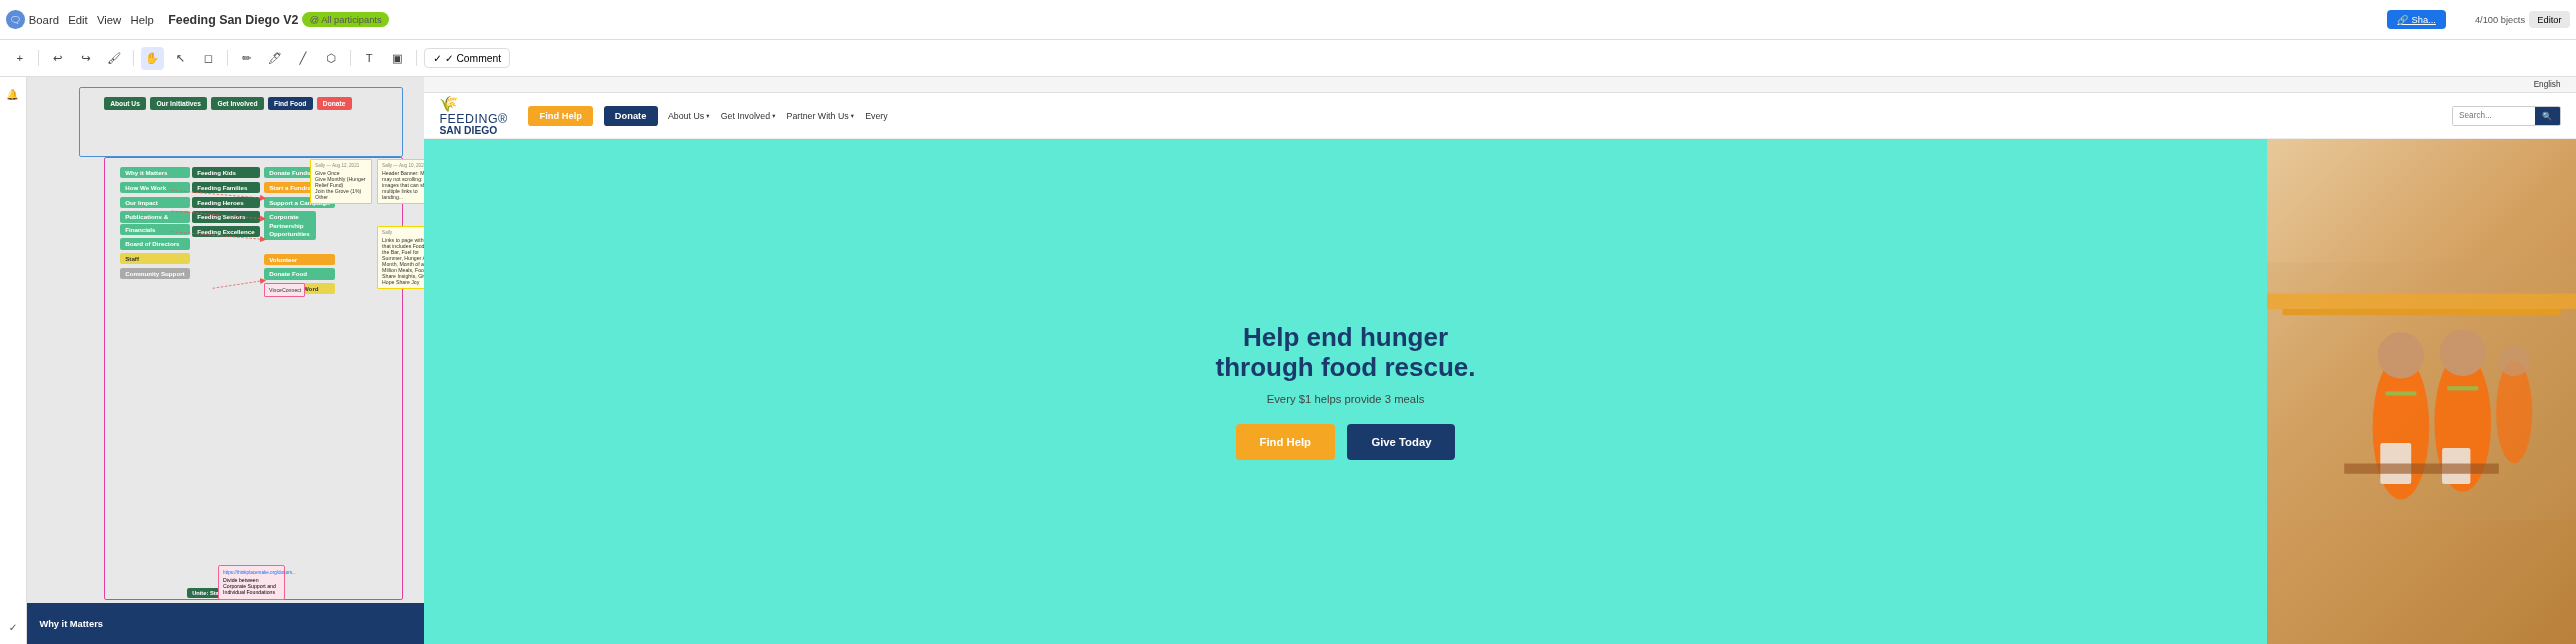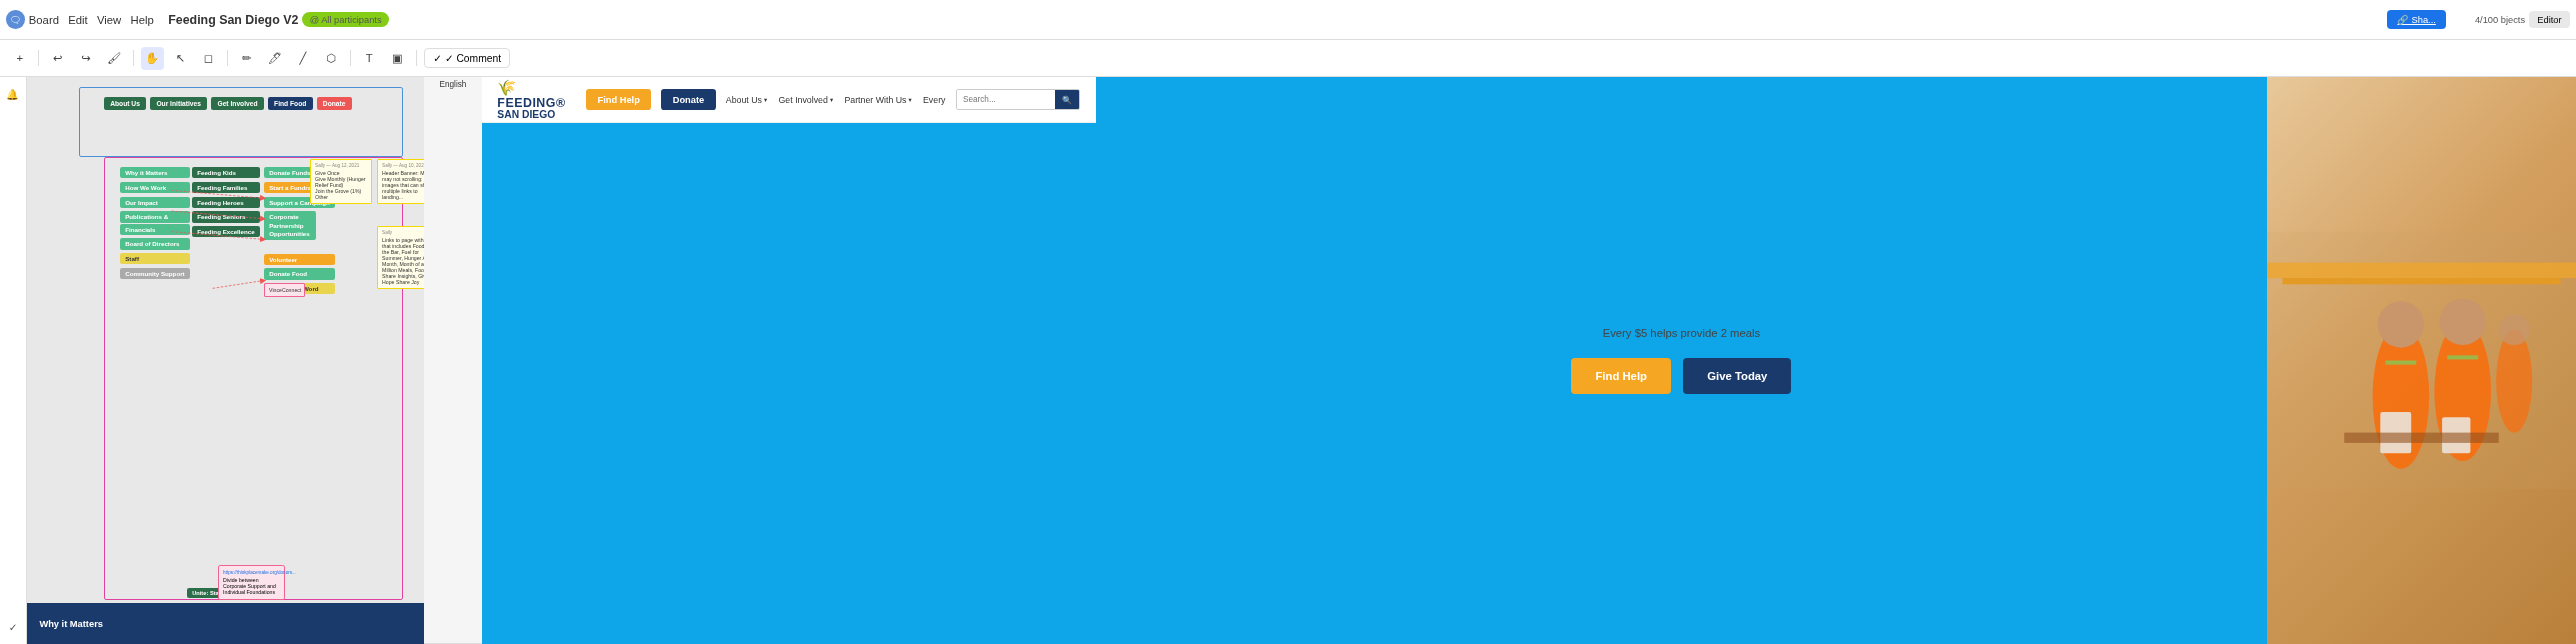--- a/index.html
+++ b/index.html
@@ -35,7 +35,7 @@
     .canvas-inner { position: absolute; top: 0; left: 0; right: 0; bottom: 0; }
 
     
-    .website-preview { flex: 1; background: #0ea5e9; overflow: hidden; display: flex; flex-direction: row; }
+    .website-preview { flex: 1; background: #5eead4; overflow: hidden; display: flex; flex-direction: column; }
 
     
     .site-header { display: flex; align-items: center; height: 46px; background: #fff; border-bottom: 0.5px solid #eee; padding: 0 15.5px; gap: 10.3px; }

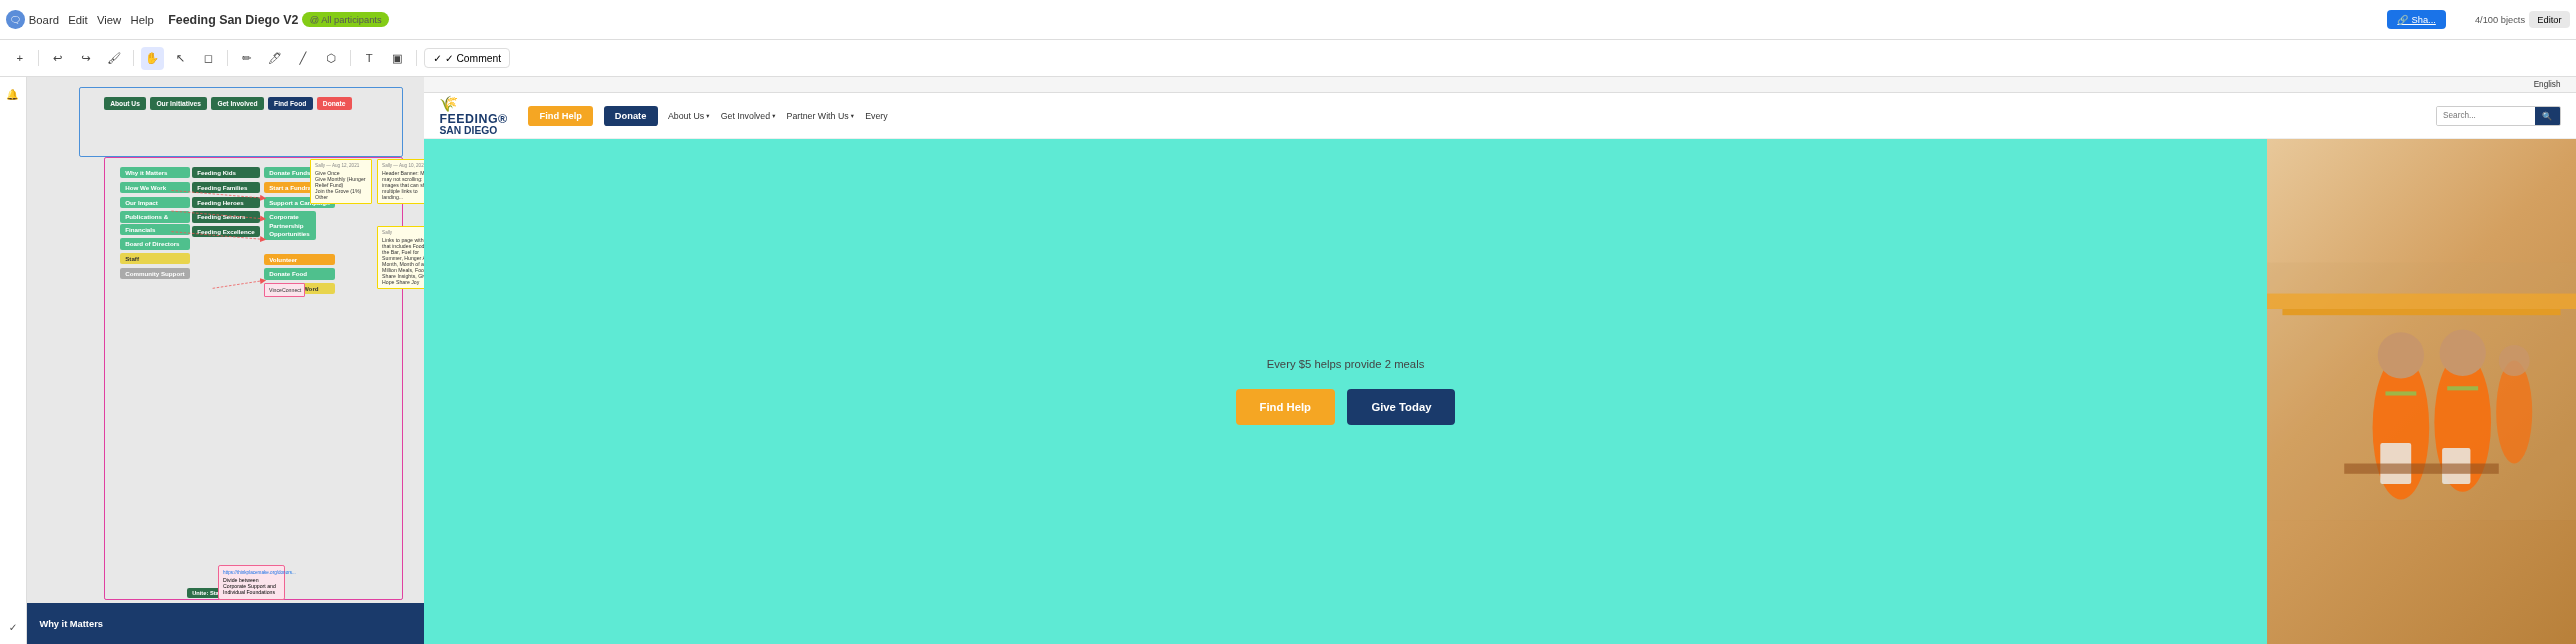--- a/index.html
+++ b/index.html
@@ -41,7 +41,7 @@
     .site-header { display: flex; align-items: center; height: 46px; background: #fff; border-bottom: 0.5px solid #eee; padding: 0 15.5px; gap: 10.3px; }
     .site-logo { display: flex; flex-direction: column; align-items: flex-start; margin-right: 10.3px; }
     .logo-icon { color: #d4a017; font-size: 15.5px; }
-    .logo-text-feeding { font-size: 12.4px; font-weight: 700; color: #1a3a6b; letter-spacing: 0.5px; }
+    .logo-text-feeding { font-size: 12.4px; font-weight: 400; color: #1a3a6b; letter-spacing: 0.5px; }
     .logo-text-san-diego { font-size: 10.3px; font-weight: 700; color: #1a3a6b; }
     .find-help-btn { background: #f5a623; color: white; border: none; border-radius: 3.1px; padding: 5.2px 11.3px; font-size: 9.3px; font-weight: bold; cursor: pointer; white-space: nowrap; }
     .donate-btn-site { background: #1a3a6b; color: white; border: none; border-radius: 3.1px; padding: 5.2px 11.3px; font-size: 9.3px; font-weight: bold; cursor: pointer; }

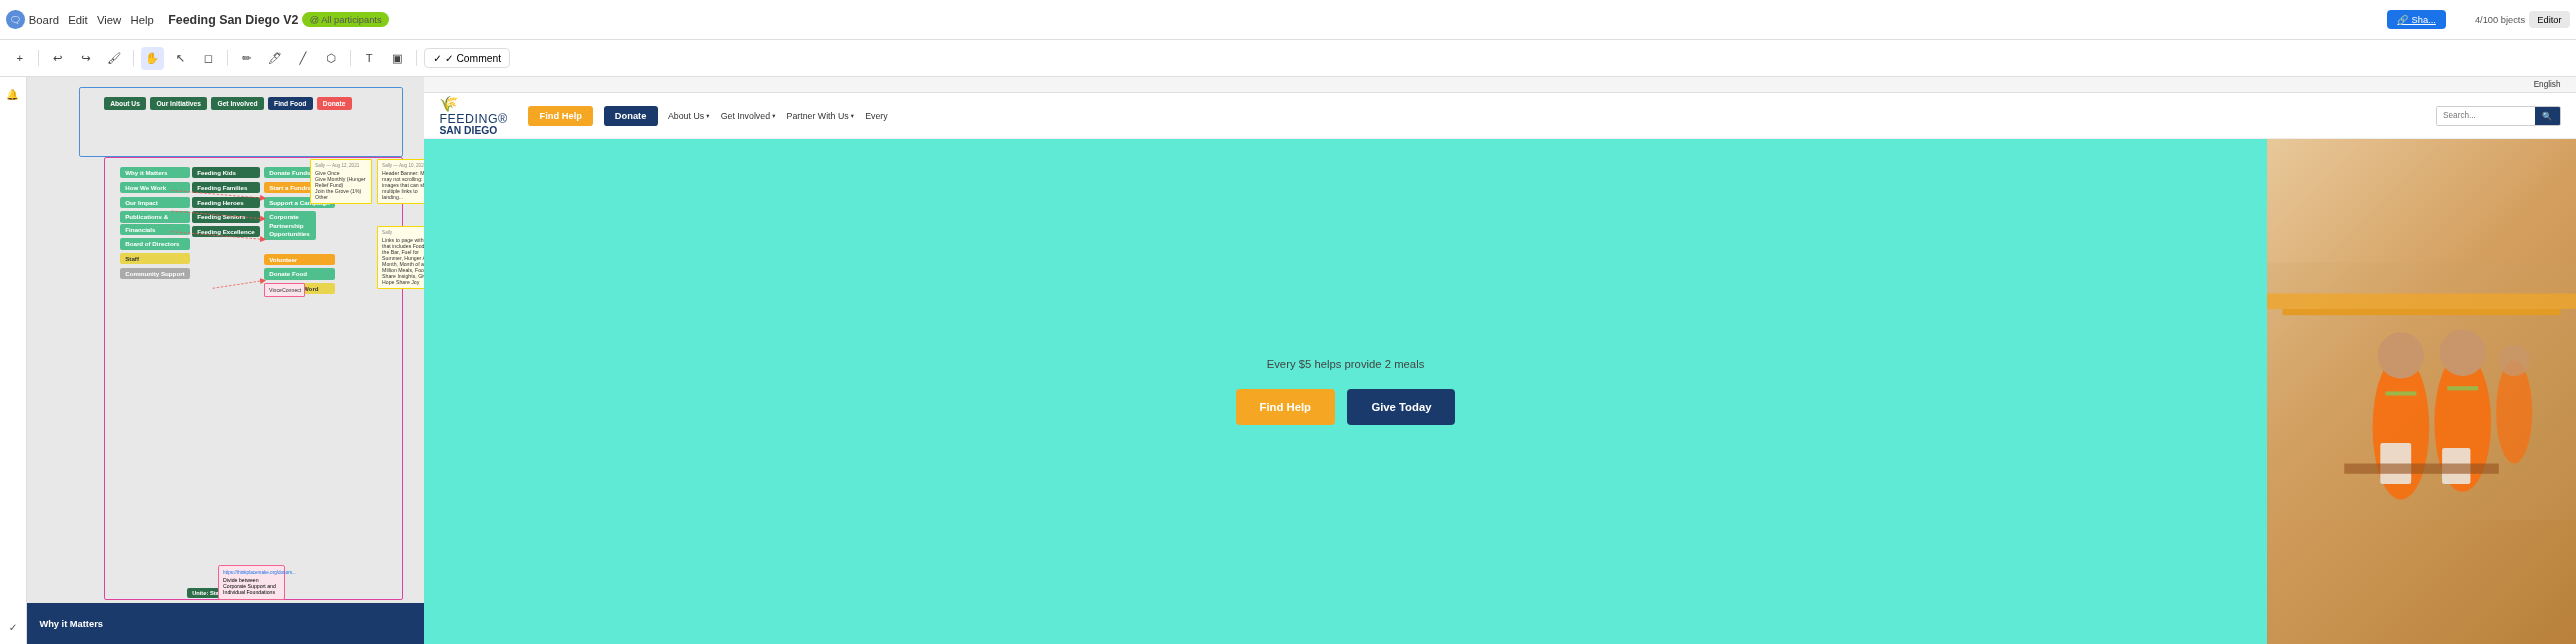--- a/index.html
+++ b/index.html
@@ -48,7 +48,7 @@
     .nav-items { display: flex; align-items: center; gap: 11.3px; font-size: 8.8px; color: #333; }
     .nav-item { cursor: pointer; white-space: nowrap; display: flex; align-items: center; gap: 2.1px; }
     .nav-chevron { font-size: 6.2px; }
-    .search-bar-site { display: flex; margin-left: auto; border: 0.5px solid #ccc; border-radius: 2.1px; overflow: hidden; gap: 16px; }
+    .search-bar-site { display: flex; margin-left: auto; border: 0.5px solid #ccc; border-radius: 2.1px; overflow: hidden; }
     .search-input-site { border: none; padding: 4.1px 6.2px; font-size: 8.2px; width: 82px; outline: none; }
     .search-btn-site { background: #1a3a6b; color: white; border: none; padding: 4.1px 7.2px; cursor: pointer; font-size: 8.2px; }
 

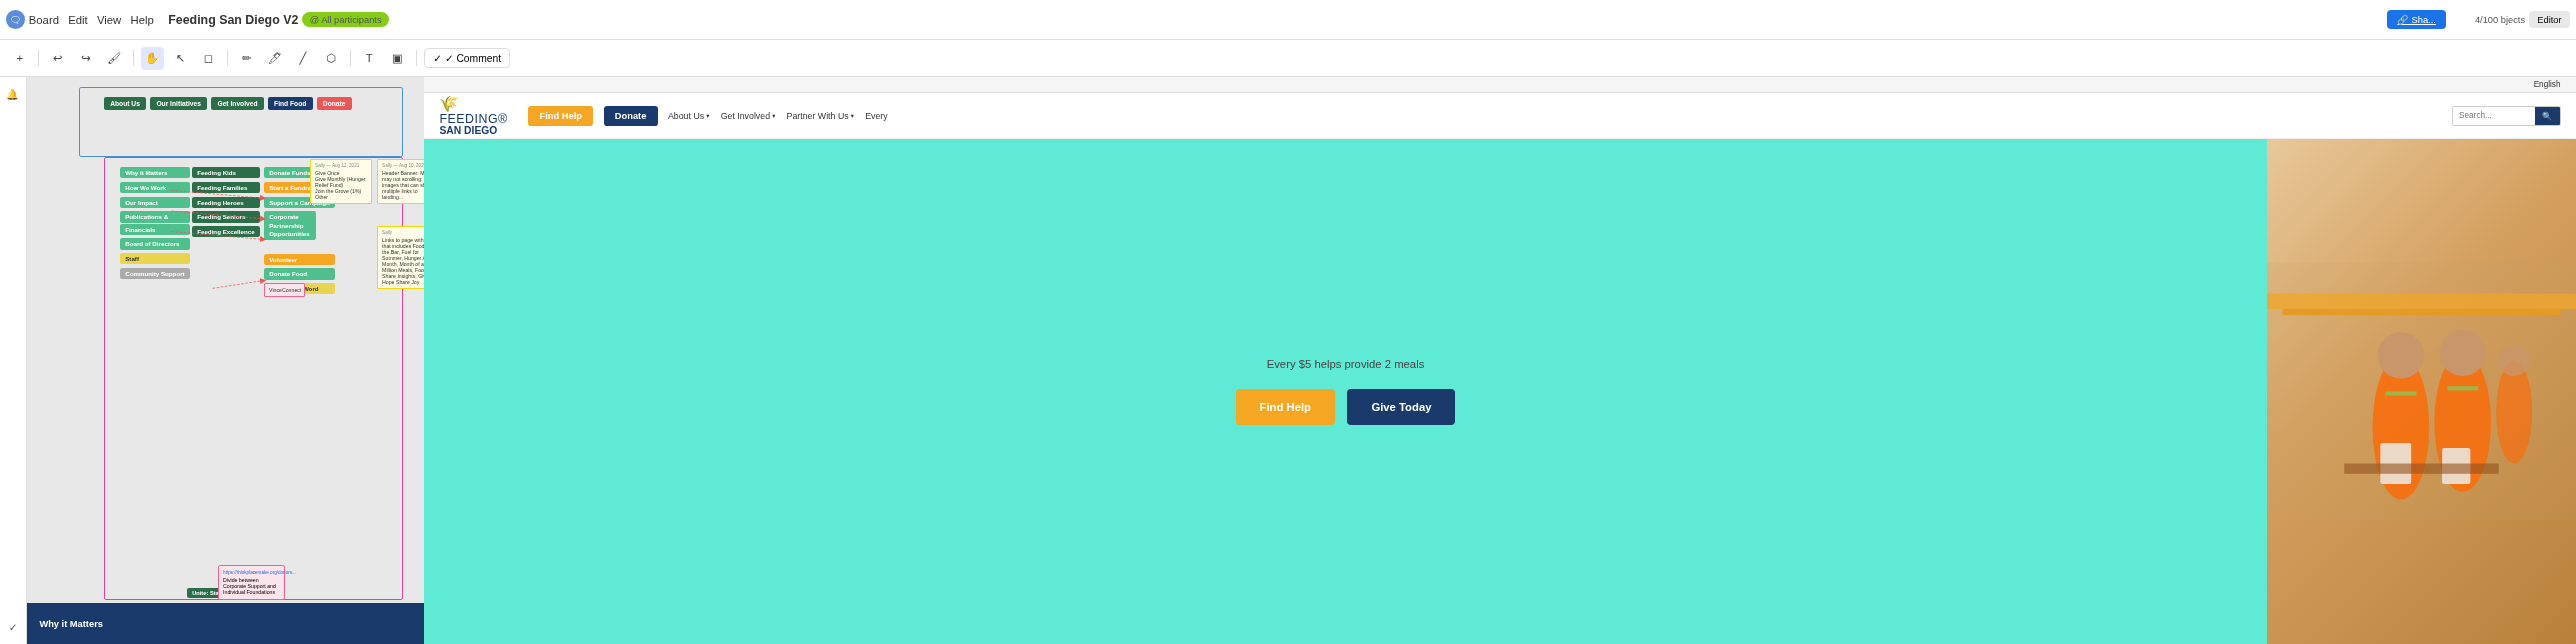--- a/index.html
+++ b/index.html
@@ -270,6 +270,7 @@
 
     <div class="hero">
       <div class="hero-text">
+        <div class="hero-heading">Help end hunger<br>through food rescue.</div>
         <div class="hero-sub">Every $5 helps provide 2 meals</div>
         <div class="hero-btns">
           <button class="hero-find-btn">Find Help</button>

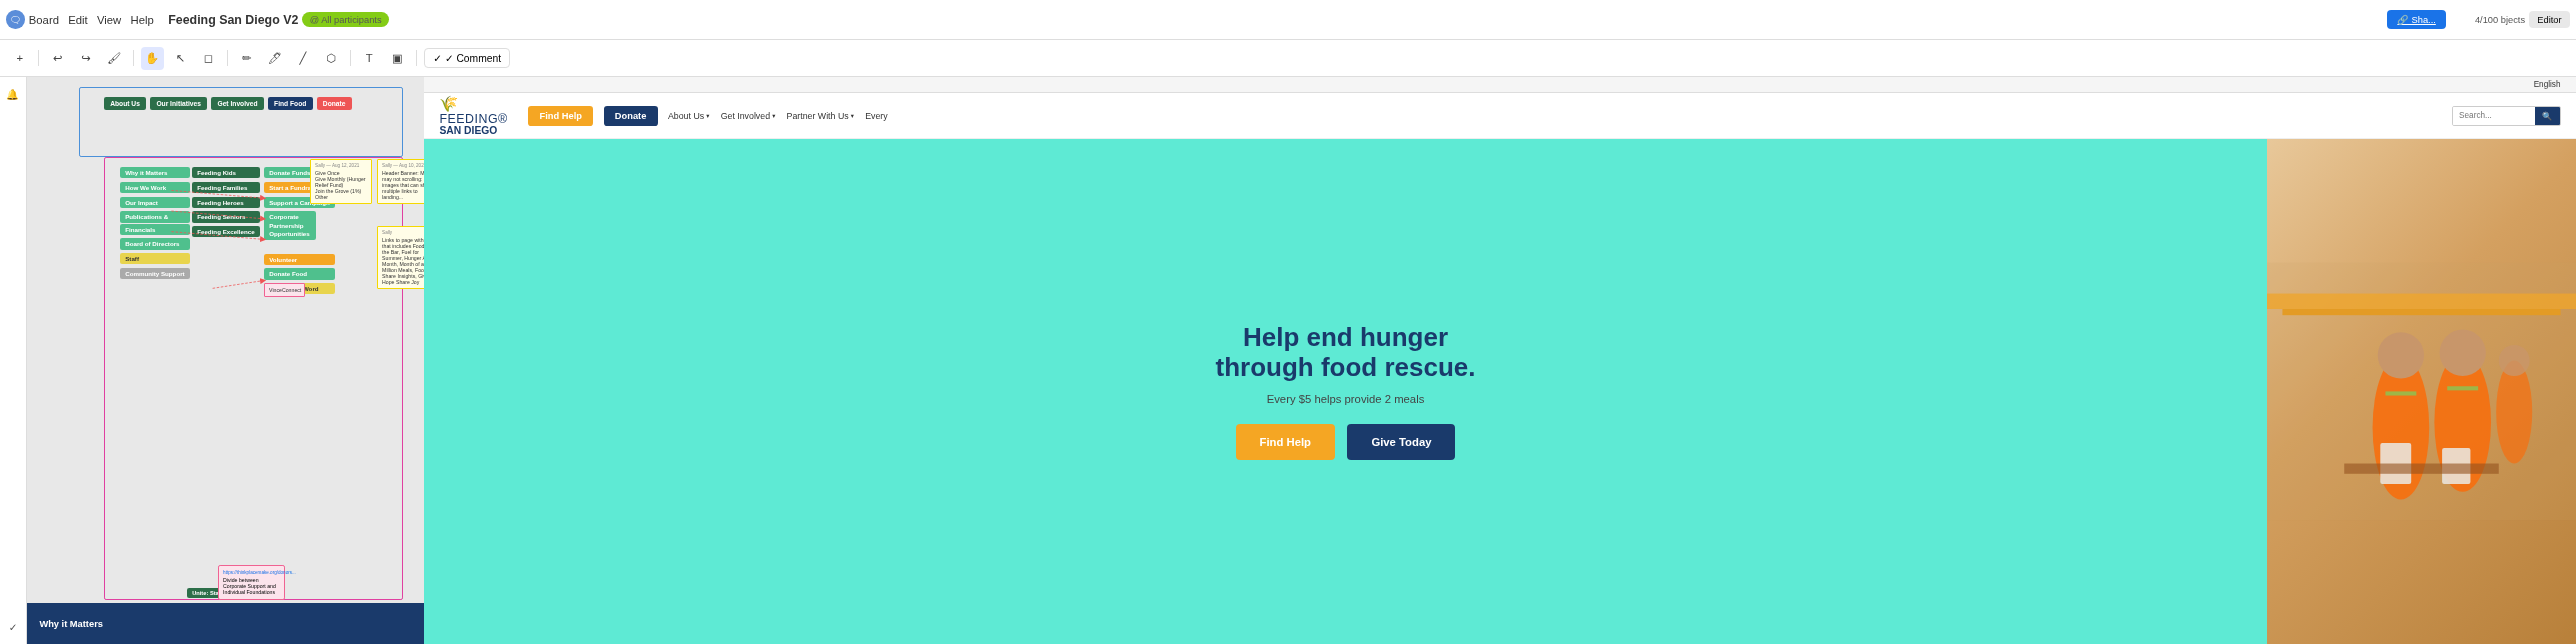--- a/index.html
+++ b/index.html
@@ -271,7 +271,7 @@
     <div class="hero">
       <div class="hero-text">
         <div class="hero-heading">Help end hunger<br>through food rescue.</div>
-        <div class="hero-sub">Every $5 helps provide 2 meals</div>
+        <div class="hero-sub">Every $1 helps provide 3 meals</div>
         <div class="hero-btns">
           <button class="hero-find-btn">Find Help</button>
           <button class="hero-give-btn">Give Today</button>

